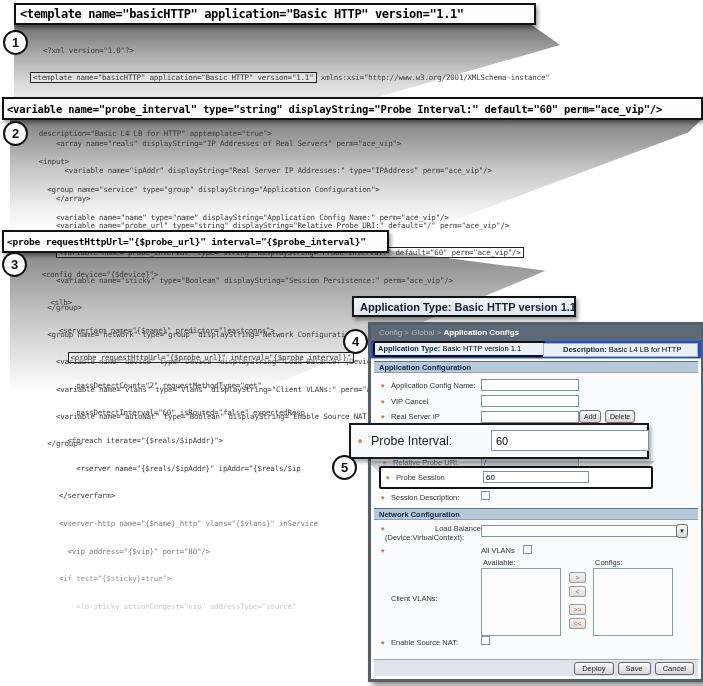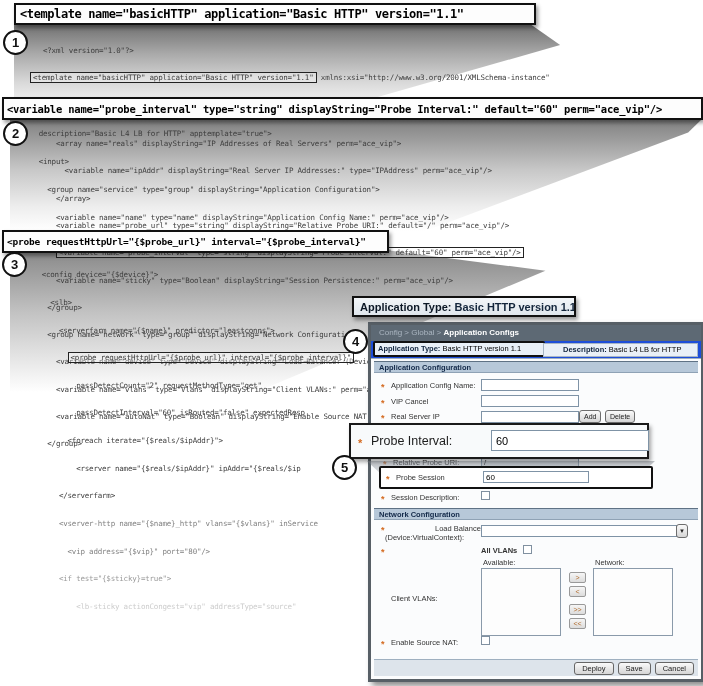--- a/index.html
+++ b/index.html
@@ -221,7 +221,7 @@
 
   <span class="ast" style="left:10px;top:223px;">*</span>
   <span class="flabel" style="left:20px;top:221px;margin-top:48px;">Client VLANs:</span>
-  <span class="flabel" style="left:110px;top:221px;font-weight:bold;">All VLANs</span>
+  <span class="flabel" style="left:110px;top:221px;">All VLANs</span>
   <input type="checkbox" class="chk" style="left: 152px; top: 220px;">
 
   <span class="flabel" style="left:112px;top:233px;">Available:</span>

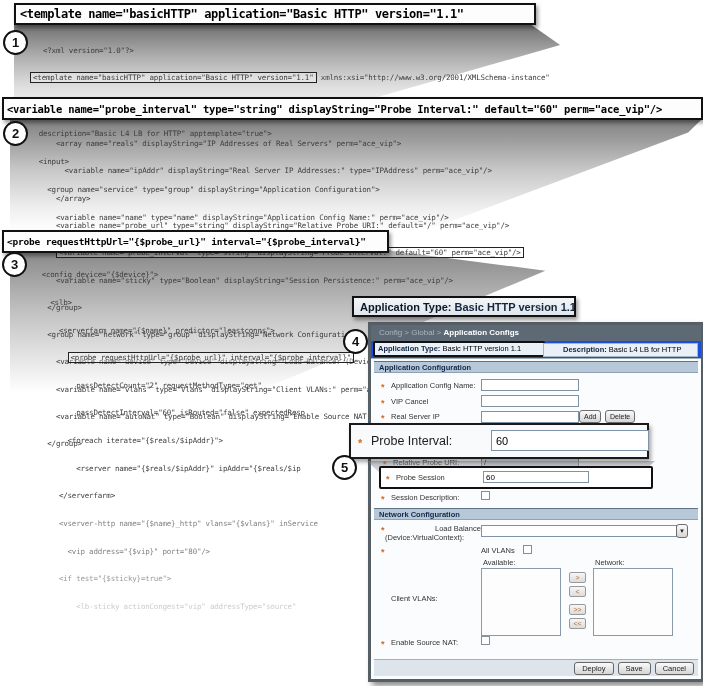--- a/index.html
+++ b/index.html
@@ -225,7 +225,7 @@
   <input type="checkbox" class="chk" style="left: 152px; top: 220px;">
 
   <span class="flabel" style="left:112px;top:233px;">Available:</span>
-  <span class="flabel" style="left:224px;top:233px;">Network:</span>
+  <span class="flabel" style="left:224px;top:233px;">Configs:</span>
   <div class="listbox" style="left:110px;top:243px;"></div>
   <div class="listbox" style="left:222px;top:243px;"></div>
   <button class="xferbtn" style="top:247px;">&gt;</button>

